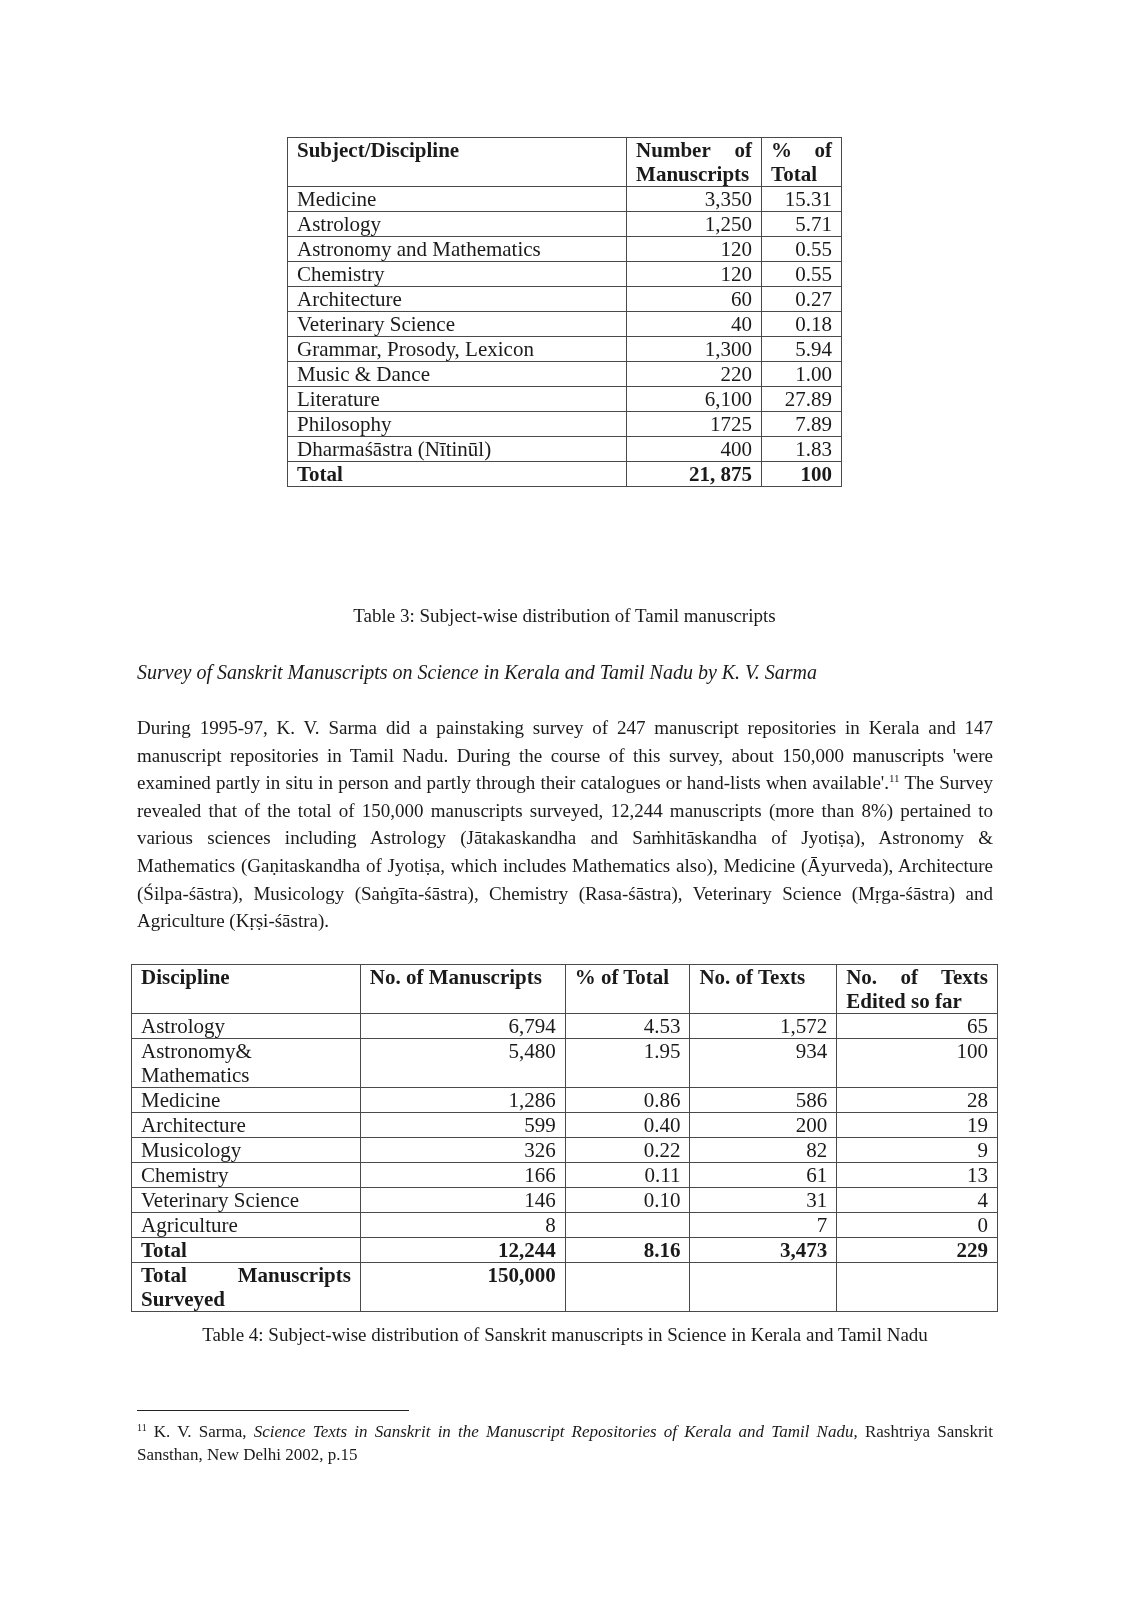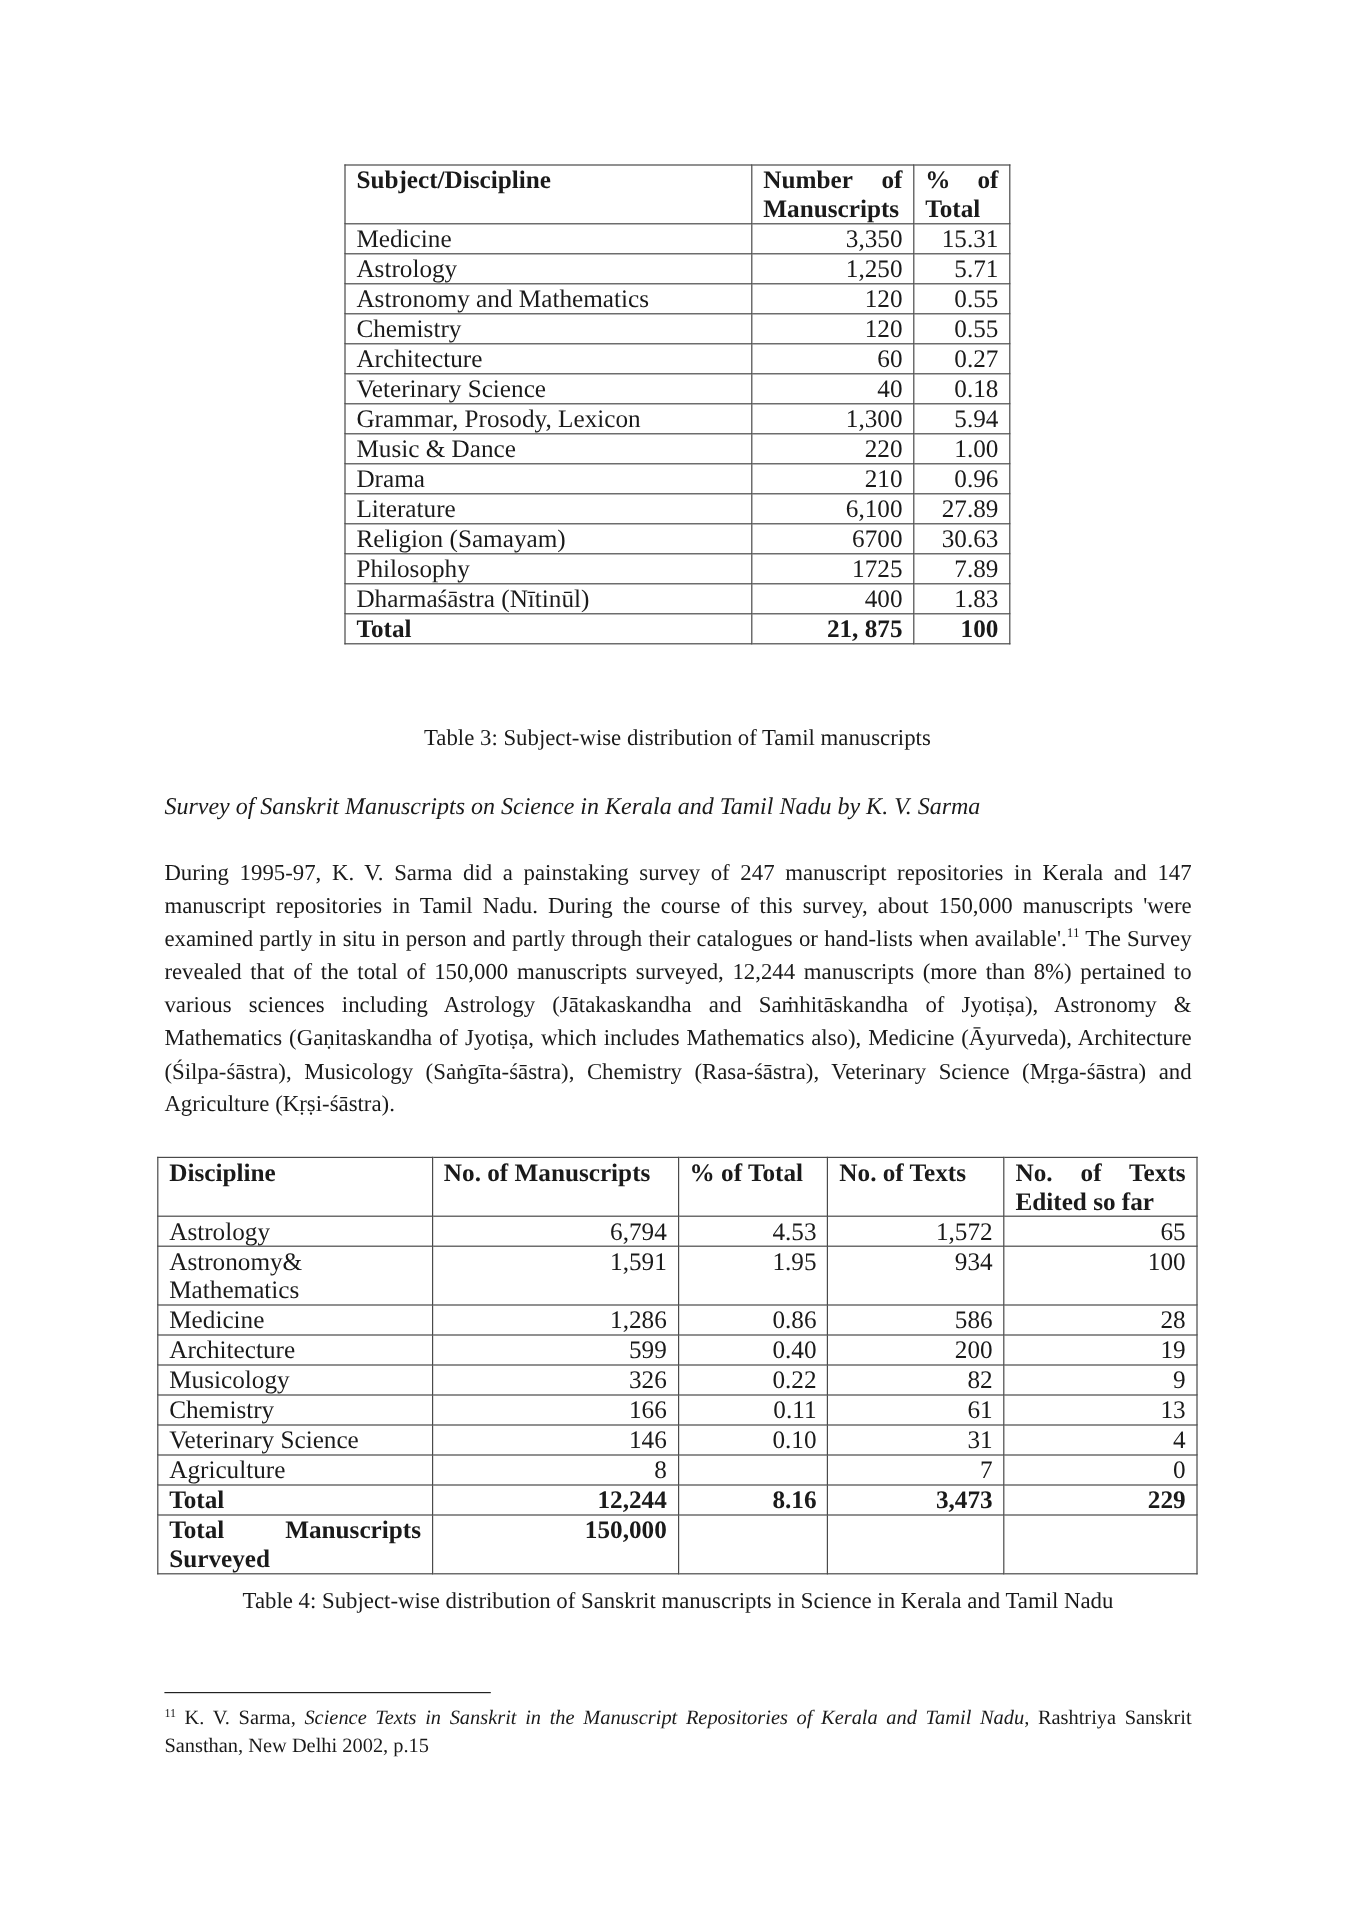--- a/index.html
+++ b/index.html
@@ -105,11 +105,6 @@
           <td>Music &amp; Dance</td>
           <td class="num">220</td>
           <td class="num">1.00</td>
-        </tr>
-    <tr>
-          <td>Drama</td>
-          <td class="num">210</td>
-          <td class="num">0.96</td>
         </tr>
     <tr>
           <td>Literature</td>

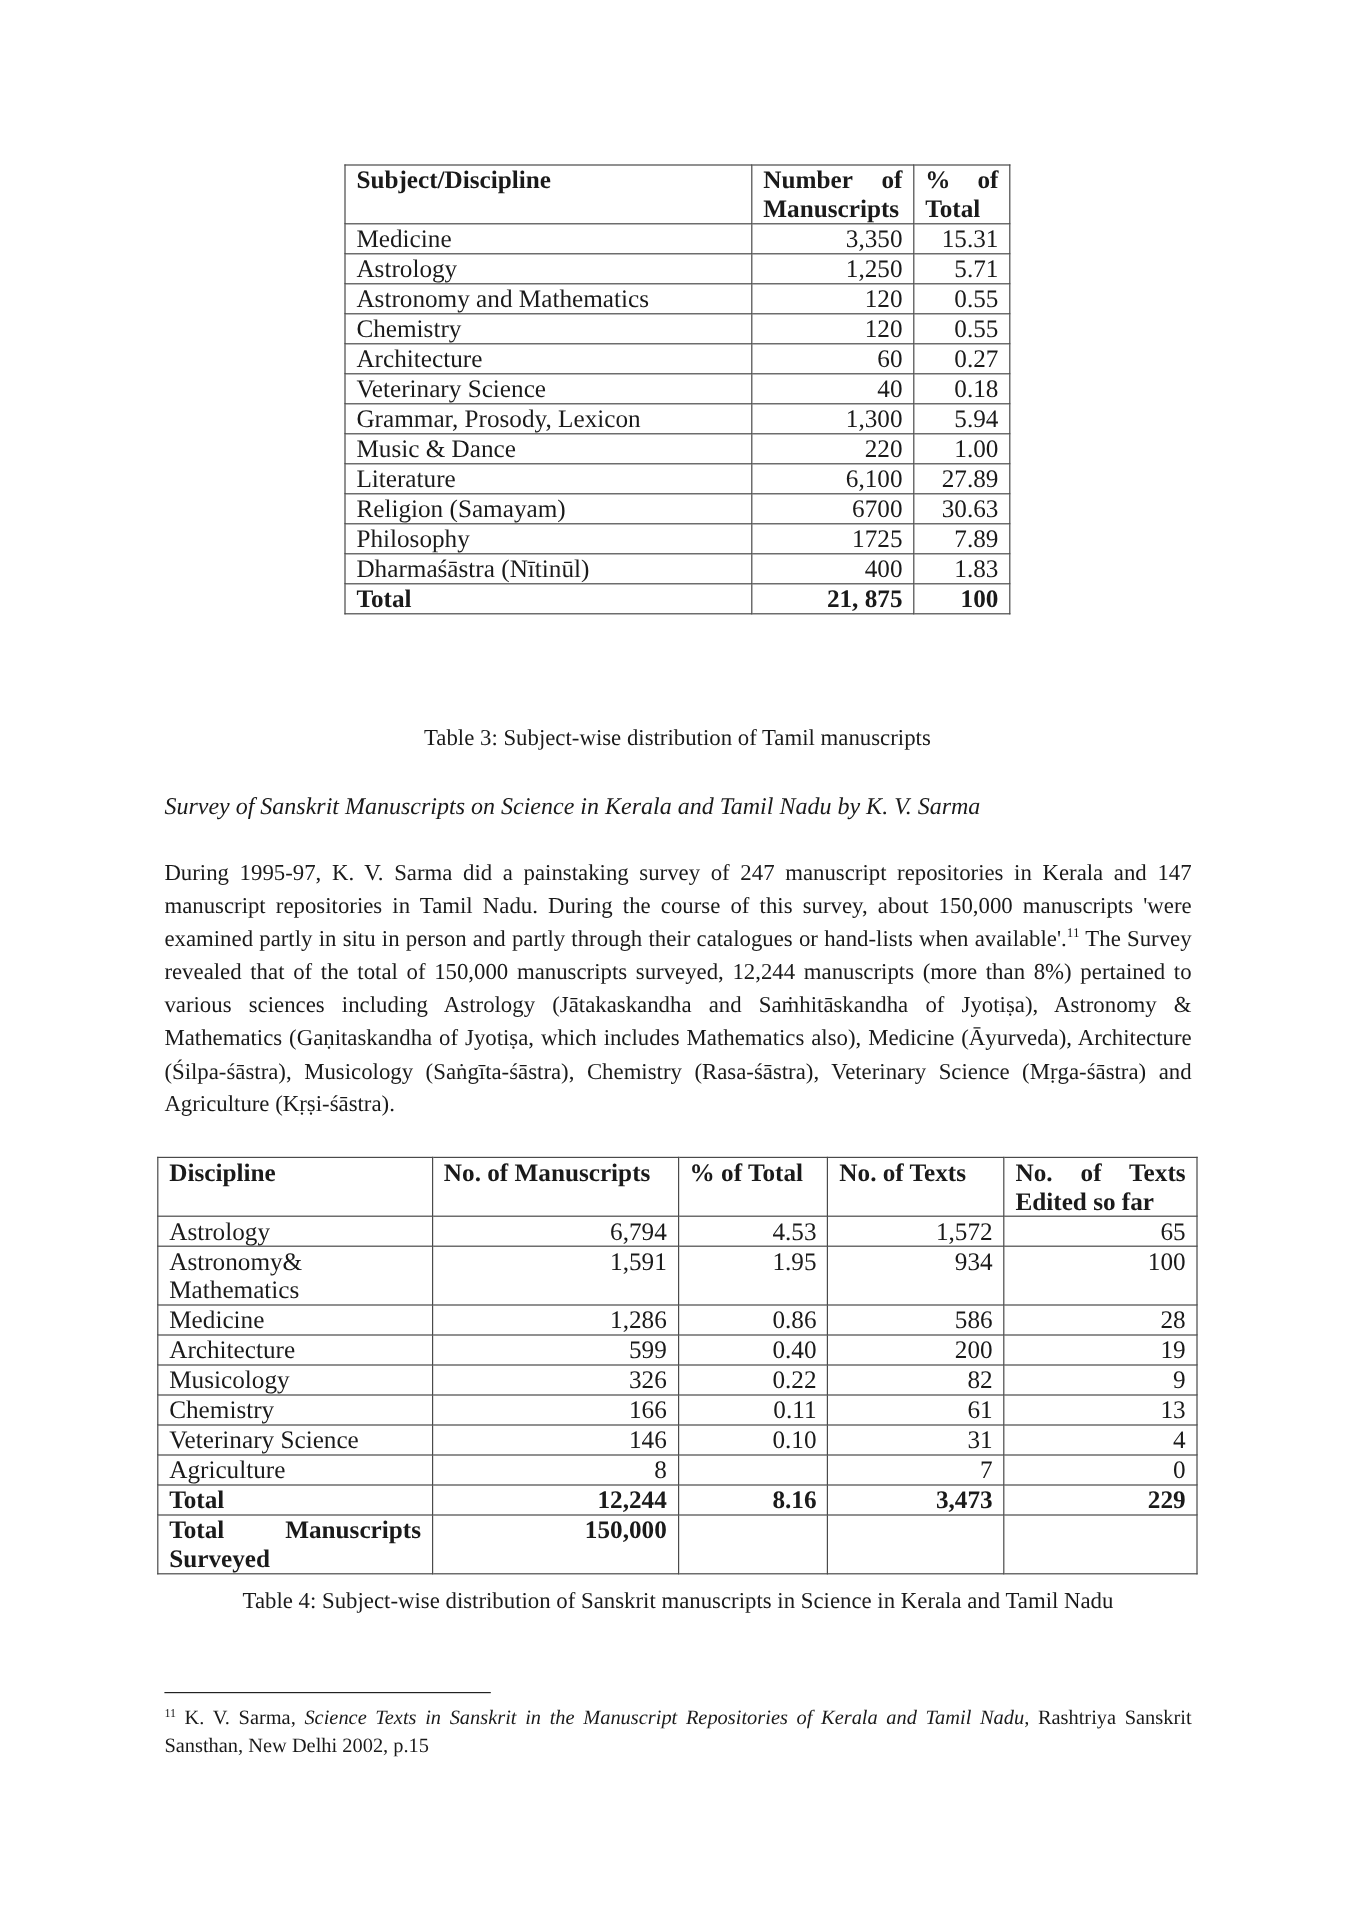--- a/index.html
+++ b/index.html
@@ -110,11 +110,6 @@
           <td>Literature</td>
           <td class="num">6,100</td>
           <td class="num">27.89</td>
-        </tr>
-    <tr>
-          <td>Religion (Samayam)</td>
-          <td class="num">6700</td>
-          <td class="num">30.63</td>
         </tr>
     <tr>
           <td>Philosophy</td>

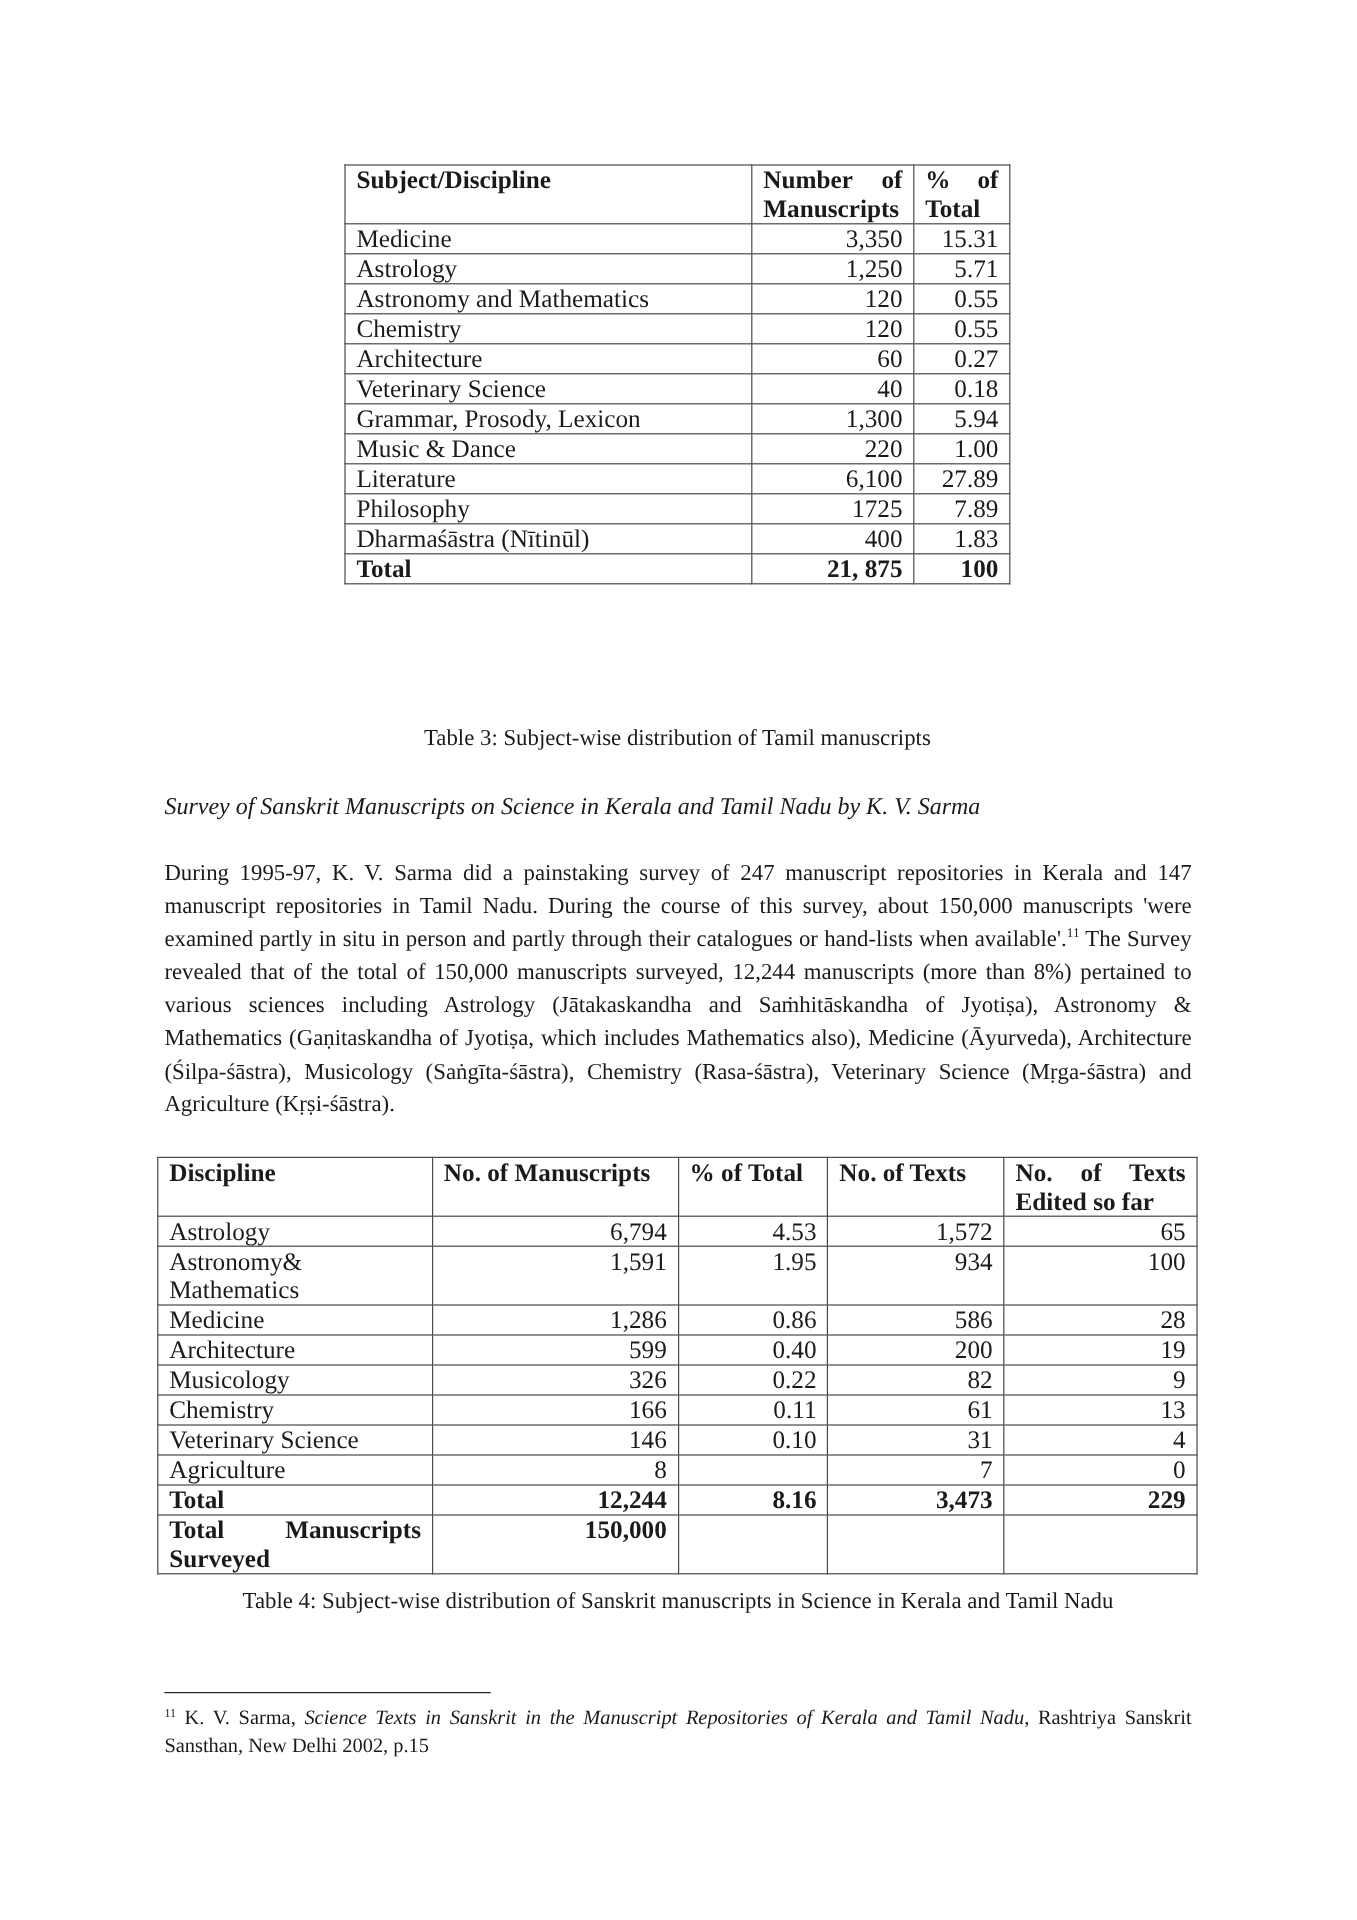--- a/index.html
+++ b/index.html
@@ -160,7 +160,7 @@
         </tr>
     <tr>
           <td style="padding-right:60px">Astronomy&amp; Mathematics</td>
-          <td class="num">1,591</td>
+          <td class="num">5,480</td>
           <td class="num">1.95</td>
           <td class="num">934</td>
           <td class="num">100</td>

